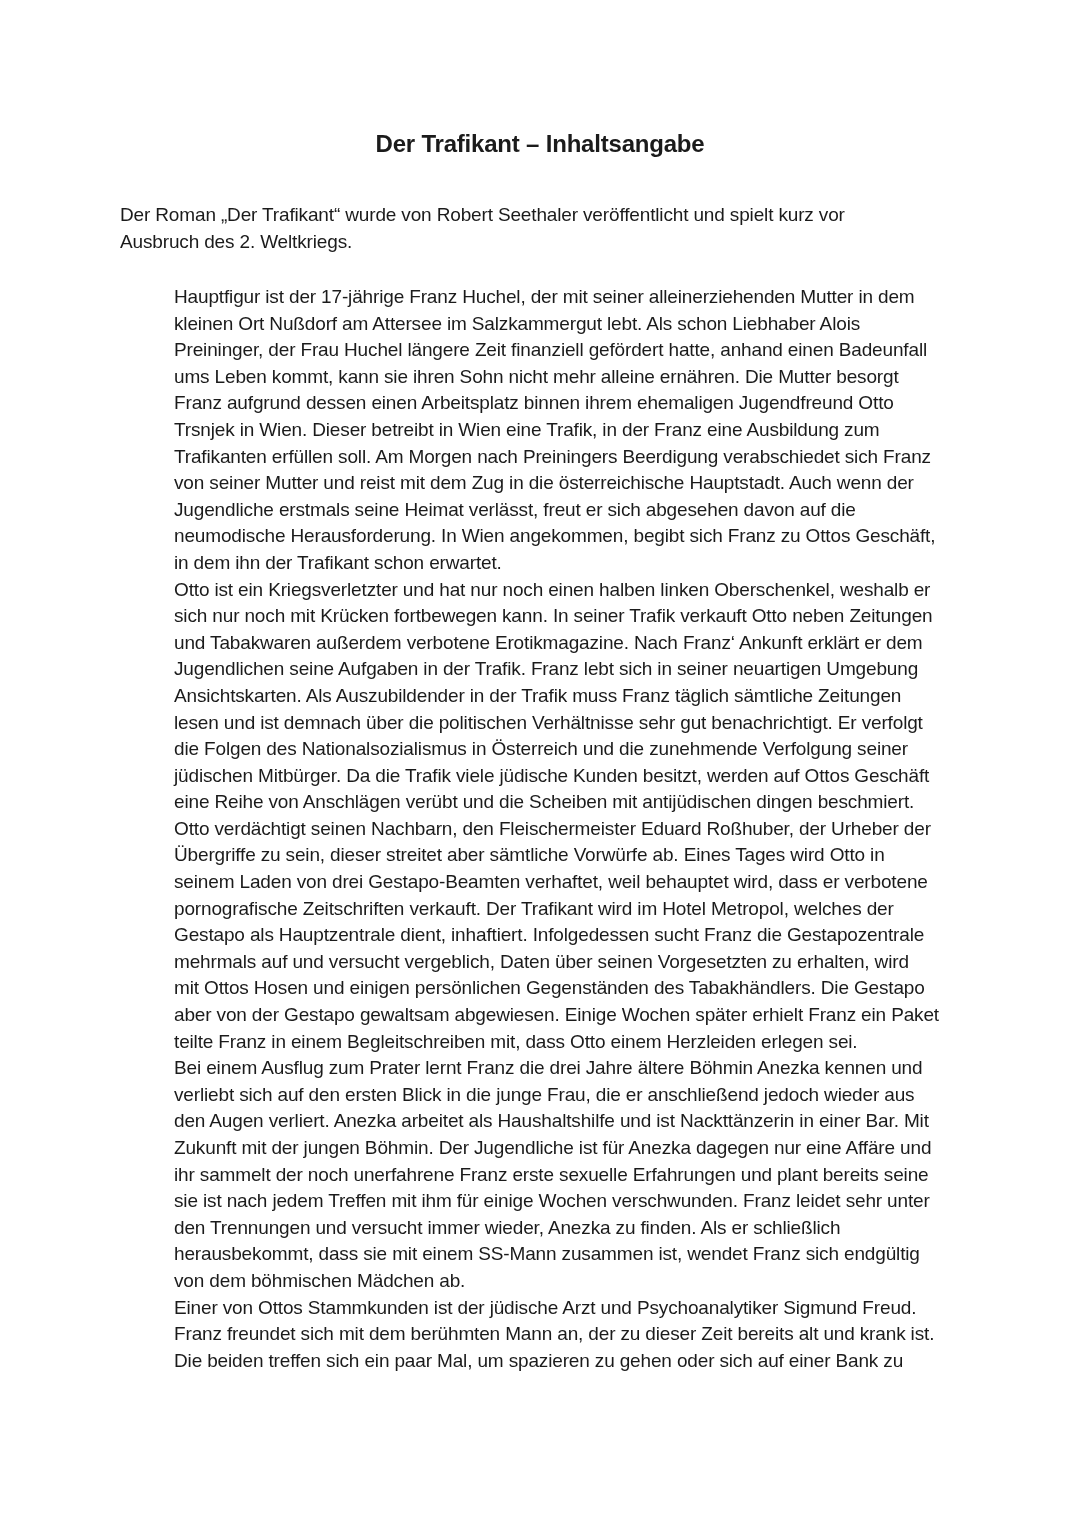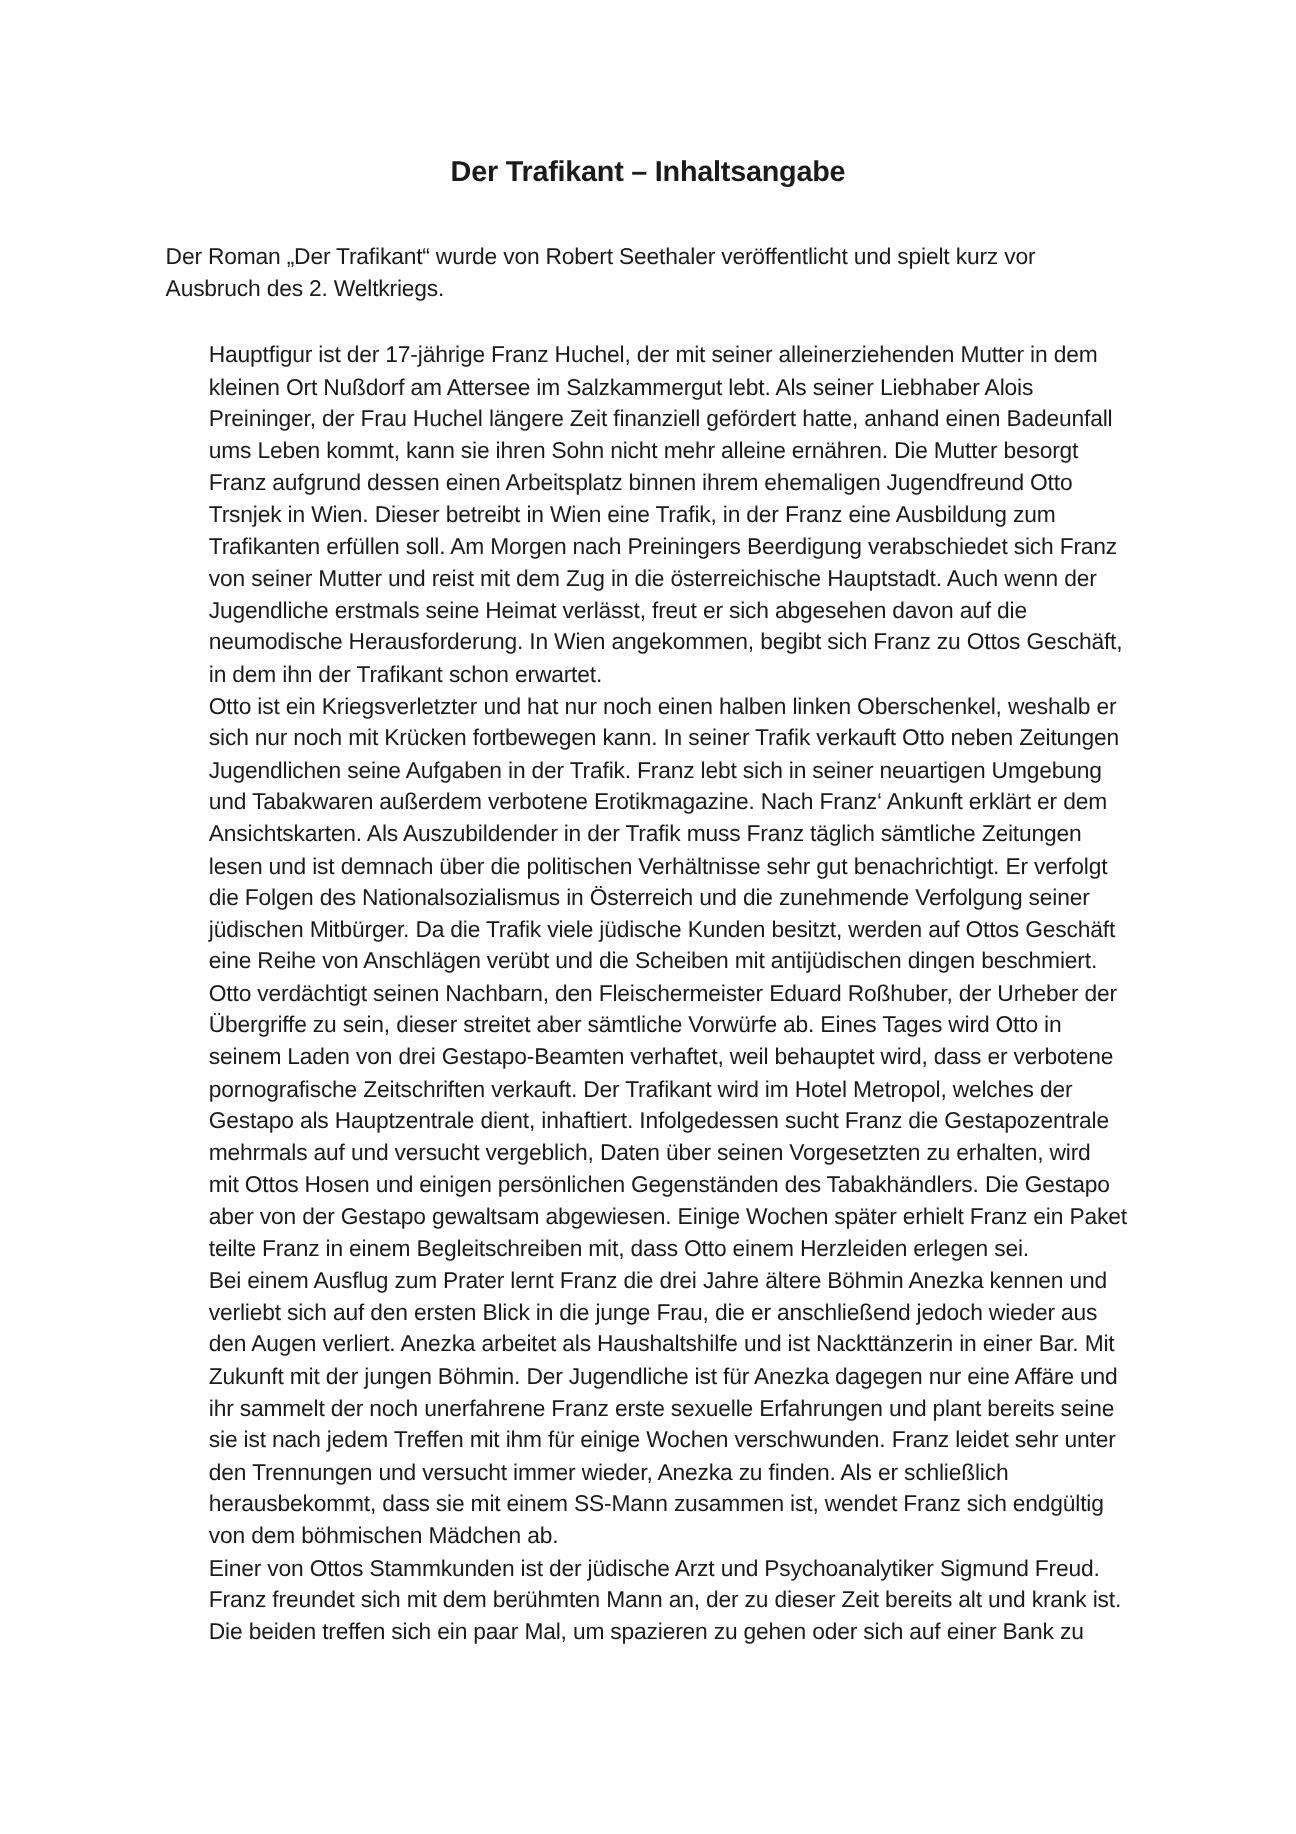--- a/index.html
+++ b/index.html
@@ -32,7 +32,7 @@
   .intro-block {
     position: absolute;
     top: 201px;
-    left: 138px;
+    left: 120px;
   }
   .intro-block .line {
     font-size: 19px;

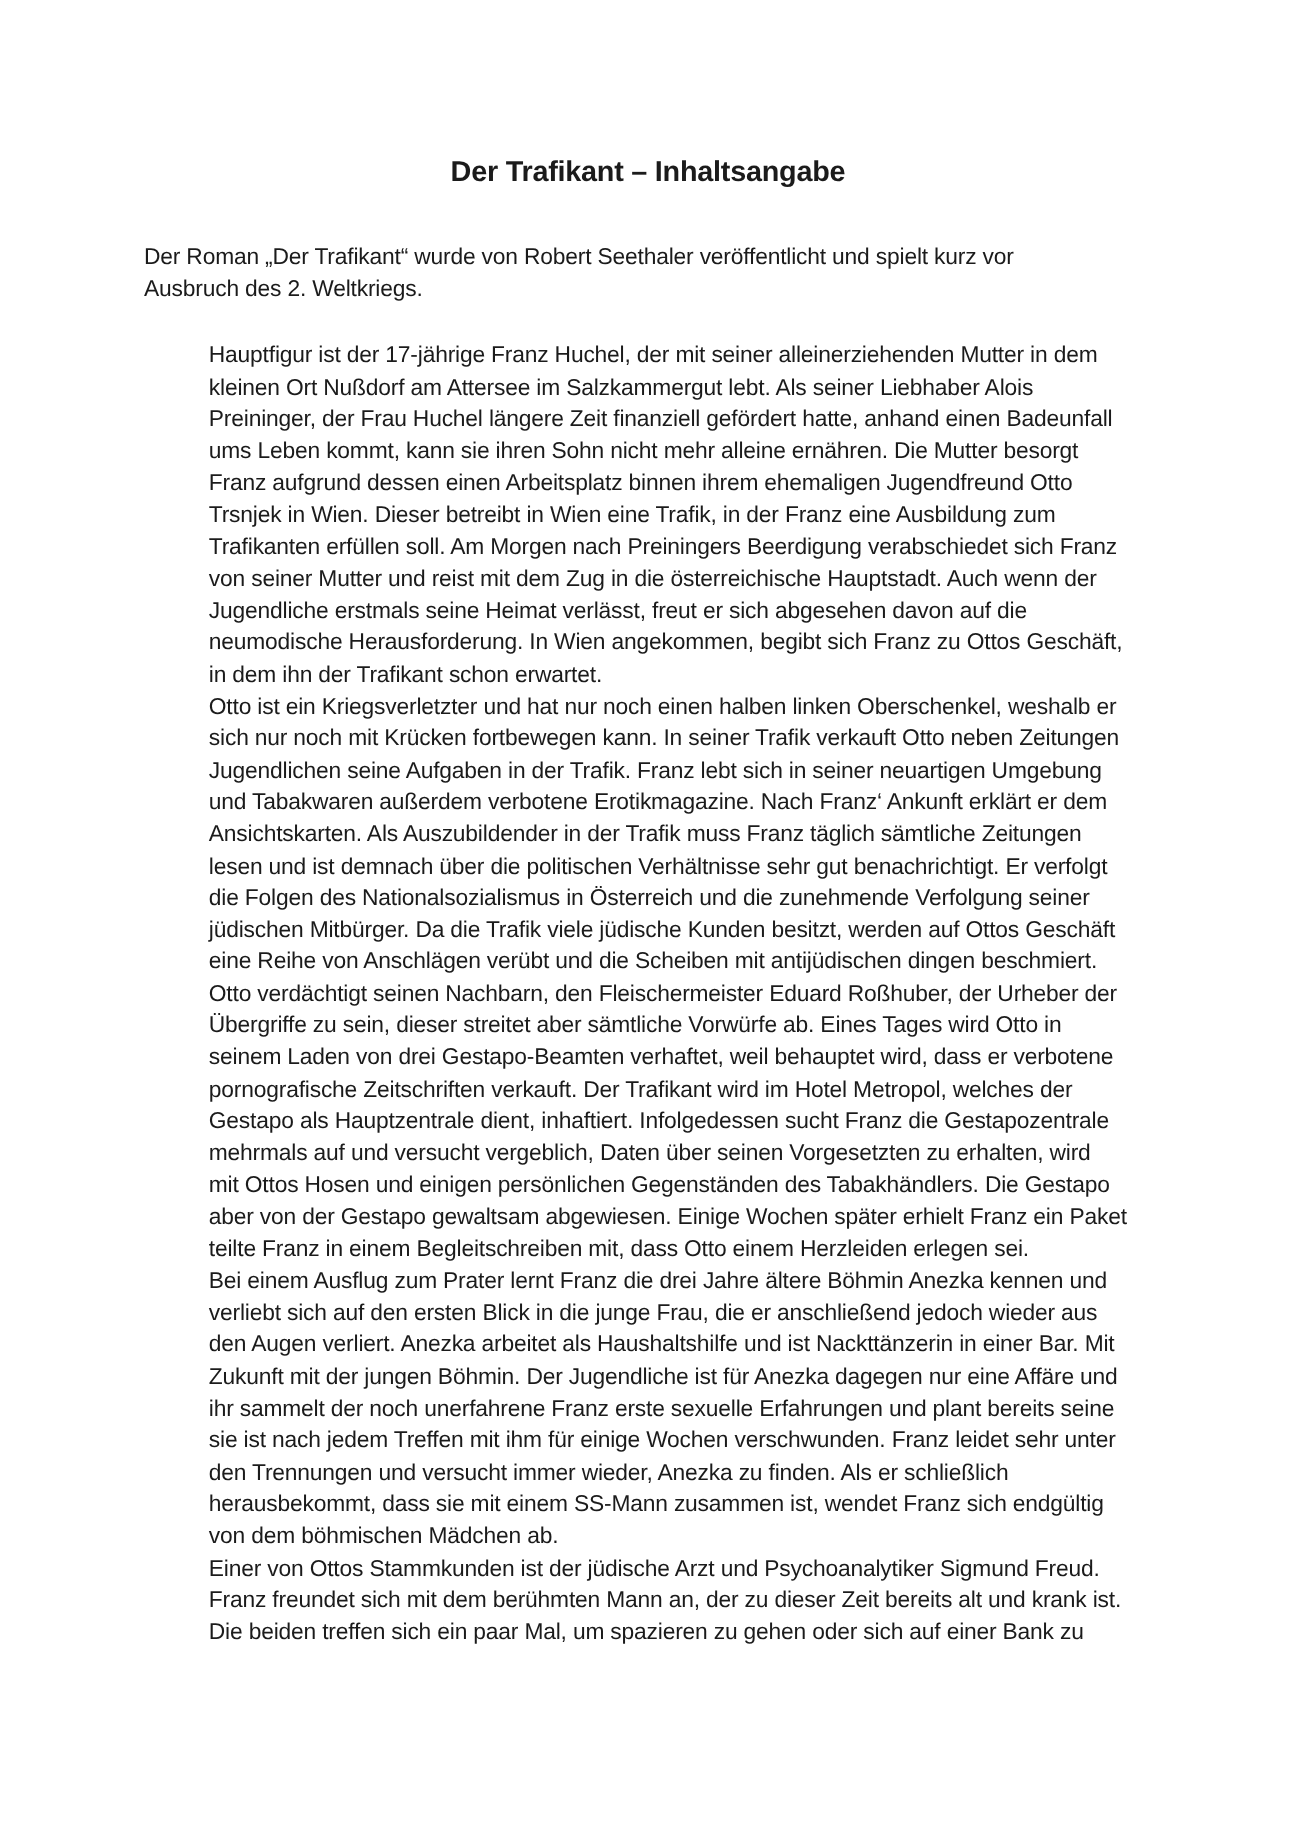--- a/index.html
+++ b/index.html
@@ -66,7 +66,7 @@
 
   <div class="body-block">
       <div class="line">Hauptfigur ist der 17-jährige Franz Huchel, der mit seiner alleinerziehenden Mutter in dem</div>
-      <div class="line">kleinen Ort Nußdorf am Attersee im Salzkammergut lebt. Als seiner Liebhaber Alois</div>
+      <div class="line">kleinen Ort Nußdorf am Attersee im Salzkammergut lebt. Als schon Liebhaber Alois</div>
       <div class="line">Preininger, der Frau Huchel längere Zeit finanziell gefördert hatte, anhand einen Badeunfall</div>
       <div class="line">ums Leben kommt, kann sie ihren Sohn nicht mehr alleine ernähren. Die Mutter besorgt</div>
       <div class="line">Franz aufgrund dessen einen Arbeitsplatz binnen ihrem ehemaligen Jugendfreund Otto</div>

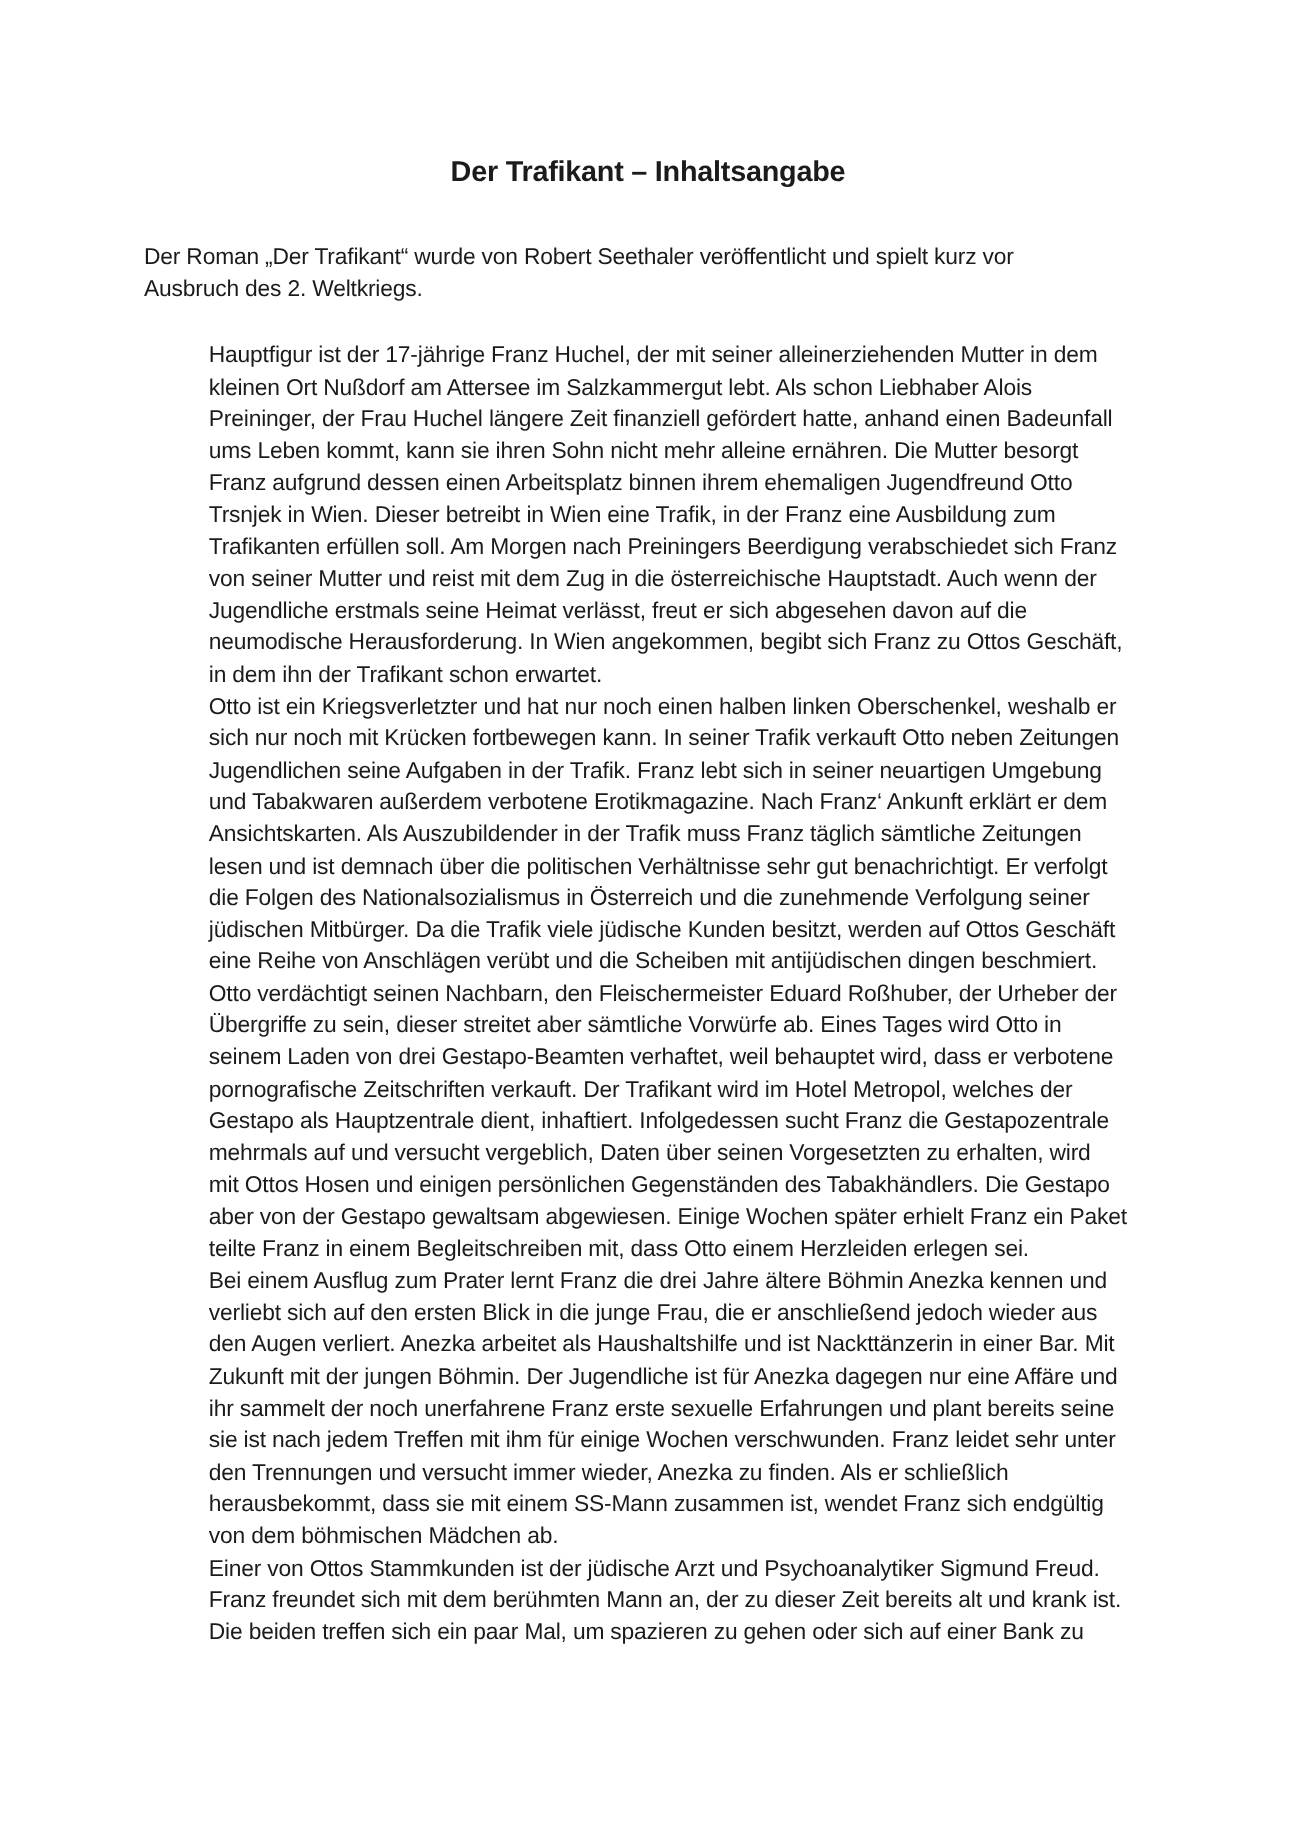--- a/index.html
+++ b/index.html
@@ -78,8 +78,8 @@
       <div class="line">in dem ihn der Trafikant schon erwartet.</div>
       <div class="line">Otto ist ein Kriegsverletzter und hat nur noch einen halben linken Oberschenkel, weshalb er</div>
       <div class="line">sich nur noch mit Krücken fortbewegen kann. In seiner Trafik verkauft Otto neben Zeitungen</div>
+      <div class="line">und Tabakwaren außerdem verbotene Erotikmagazine. Nach Franz‘ Ankunft erklärt er dem</div>
       <div class="line">Jugendlichen seine Aufgaben in der Trafik. Franz lebt sich in seiner neuartigen Umgebung</div>
-      <div class="line">und Tabakwaren außerdem verbotene Erotikmagazine. Nach Franz‘ Ankunft erklärt er dem</div>
       <div class="line">Ansichtskarten. Als Auszubildender in der Trafik muss Franz täglich sämtliche Zeitungen</div>
       <div class="line">lesen und ist demnach über die politischen Verhältnisse sehr gut benachrichtigt. Er verfolgt</div>
       <div class="line">die Folgen des Nationalsozialismus in Österreich und die zunehmende Verfolgung seiner</div>

